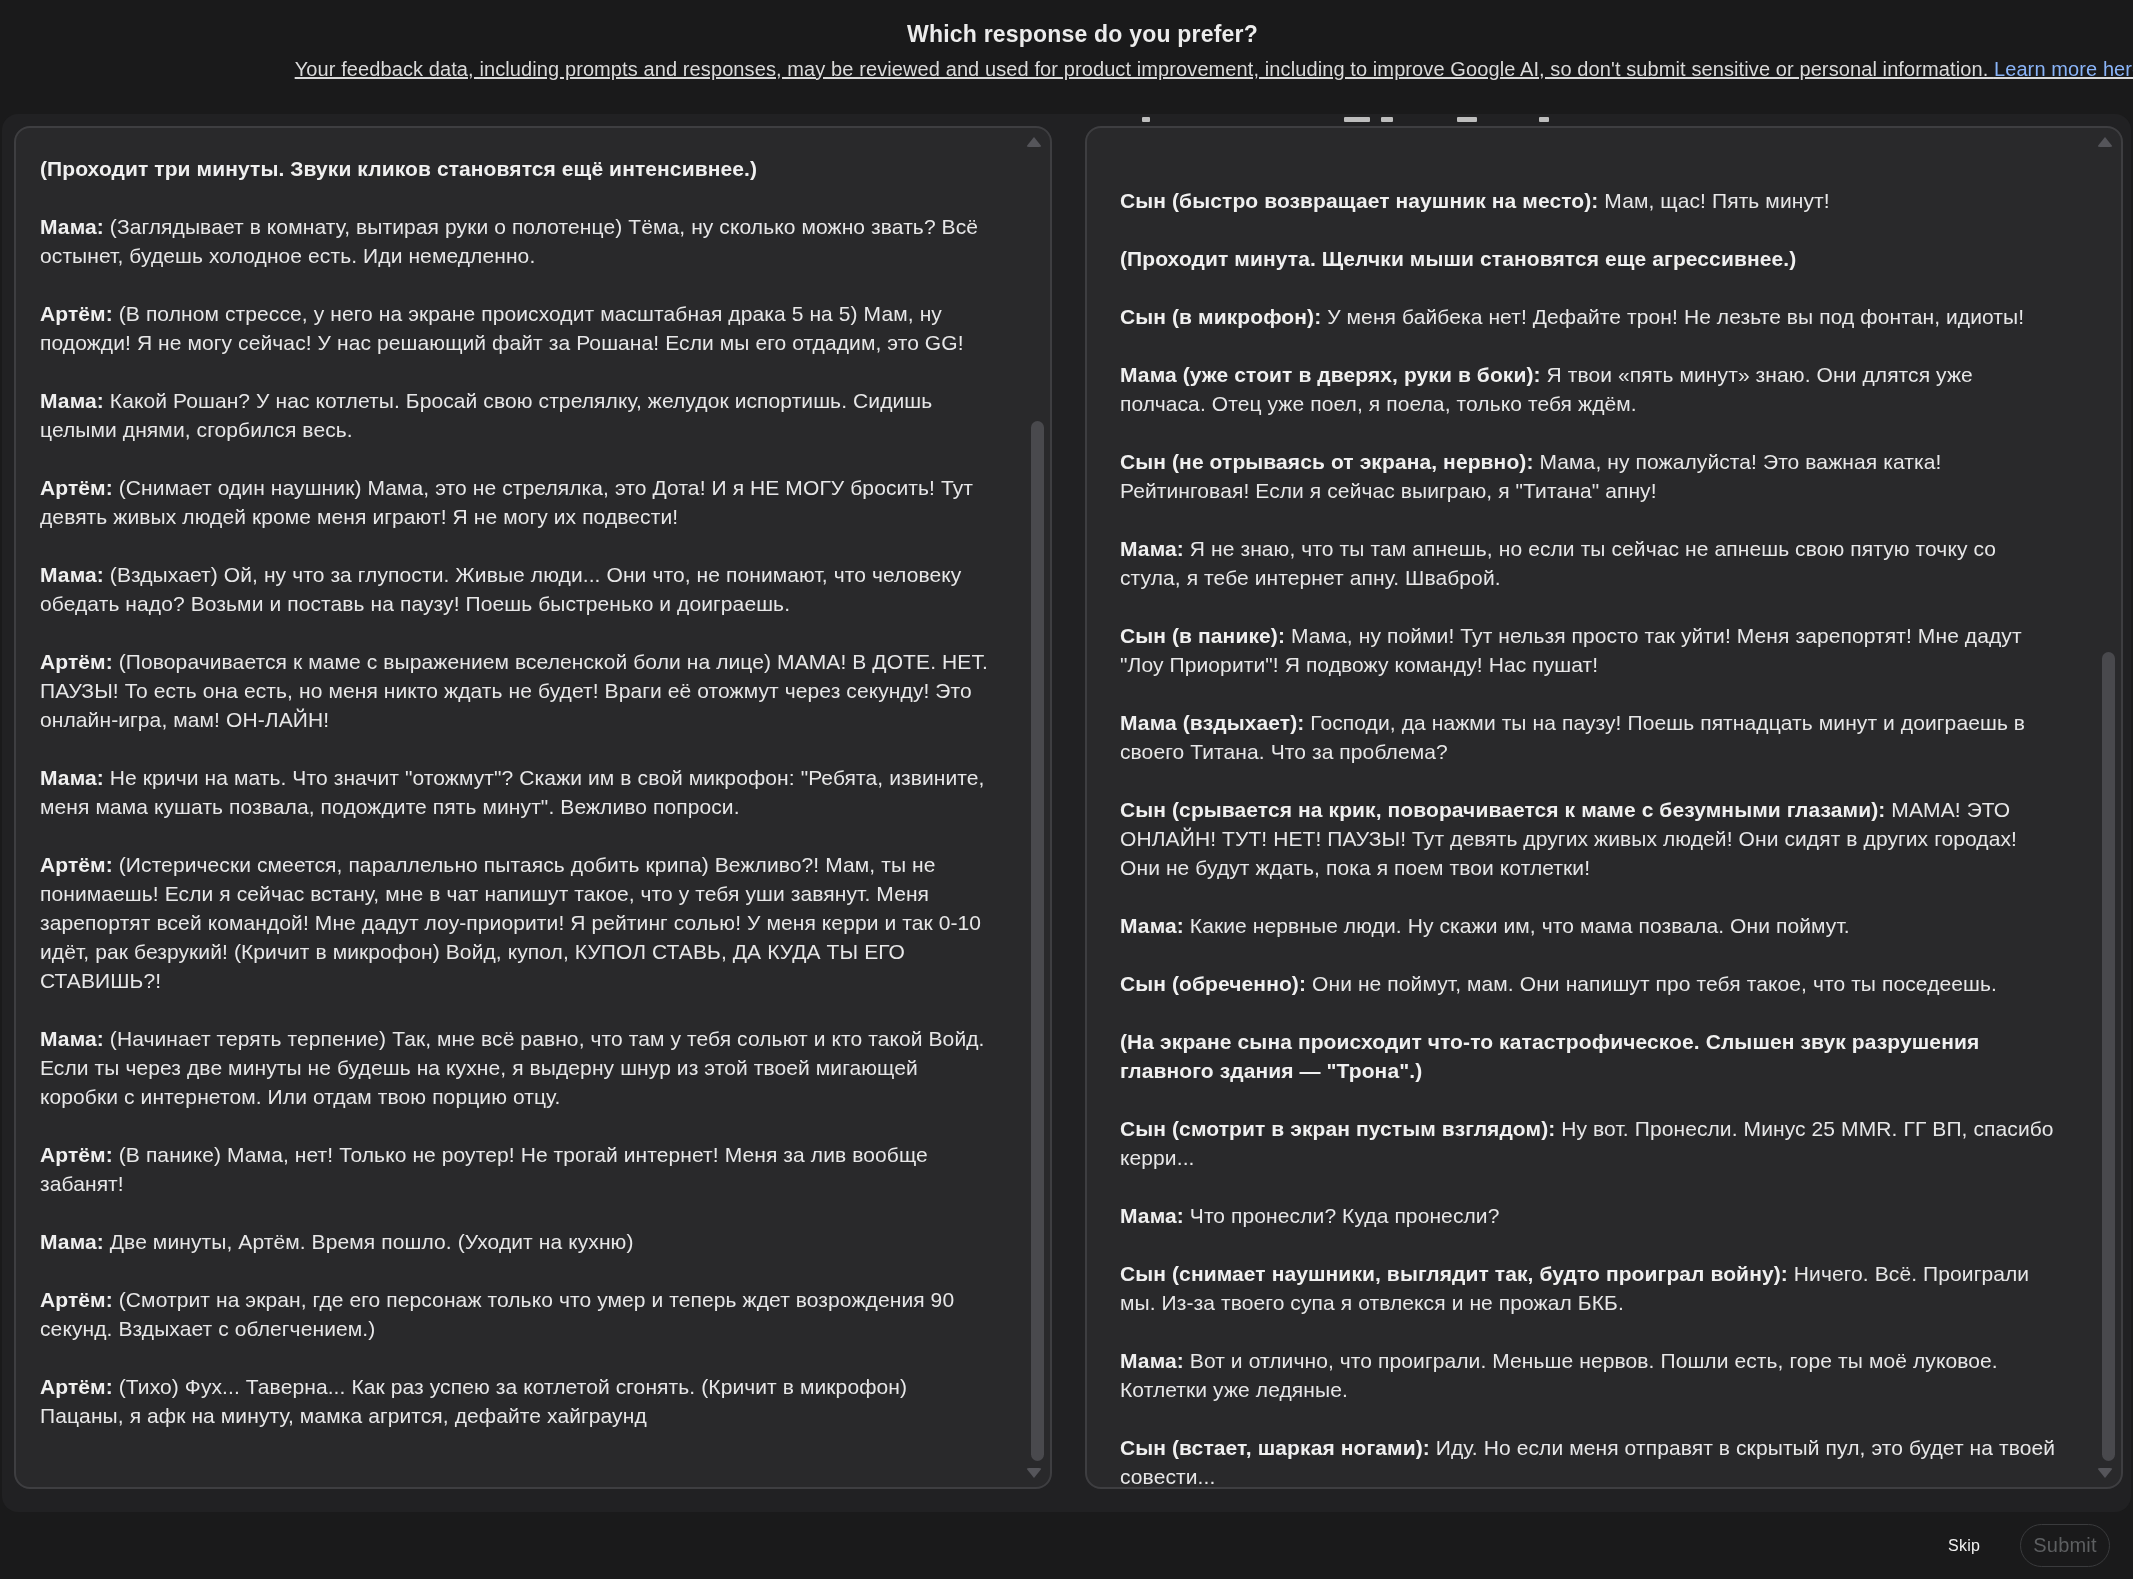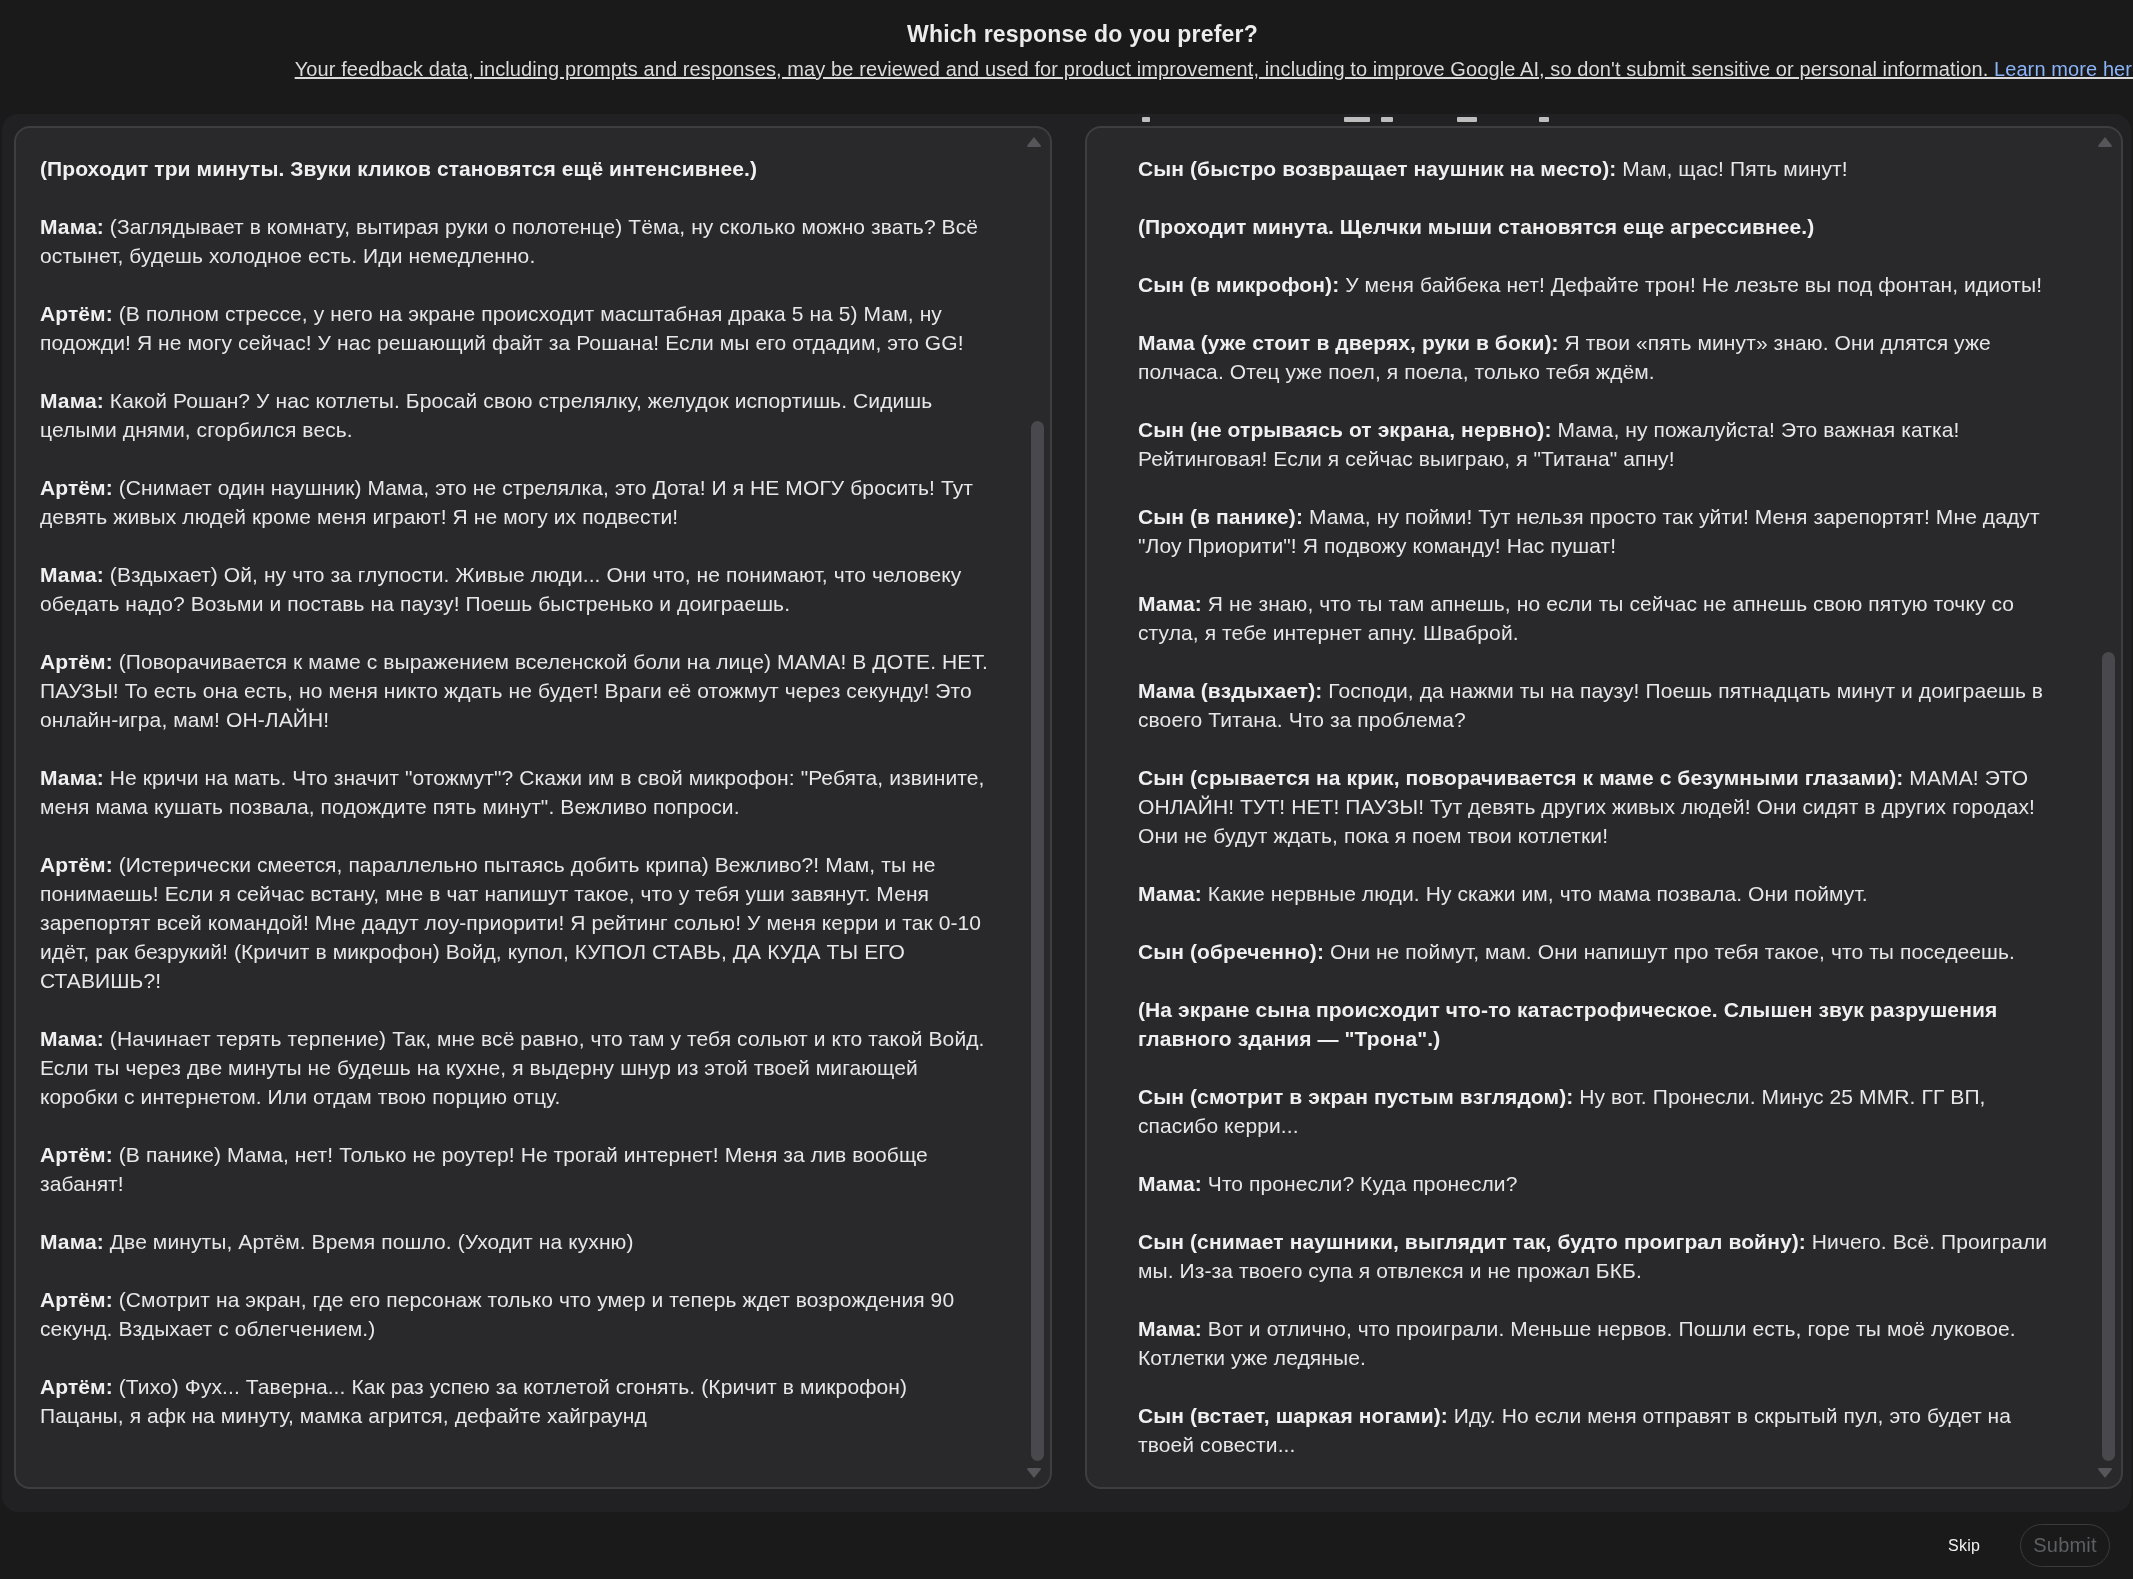--- a/index.html
+++ b/index.html
@@ -41,7 +41,7 @@
     font-size:21px;line-height:29px;letter-spacing:.1px;
   }
   .panel-left .content{padding:26px 58px 18px 24px;}
-  .panel-right .content{padding:26px 62px 18px 51px;}
+  .panel-right .content{padding:26px 62px 18px 33px;margin-top:32px;}
   .content p{margin:0 0 29px;}
   .content p:last-child{margin-bottom:0;}
   .content b{font-weight:700;color:#f0f0f0;}

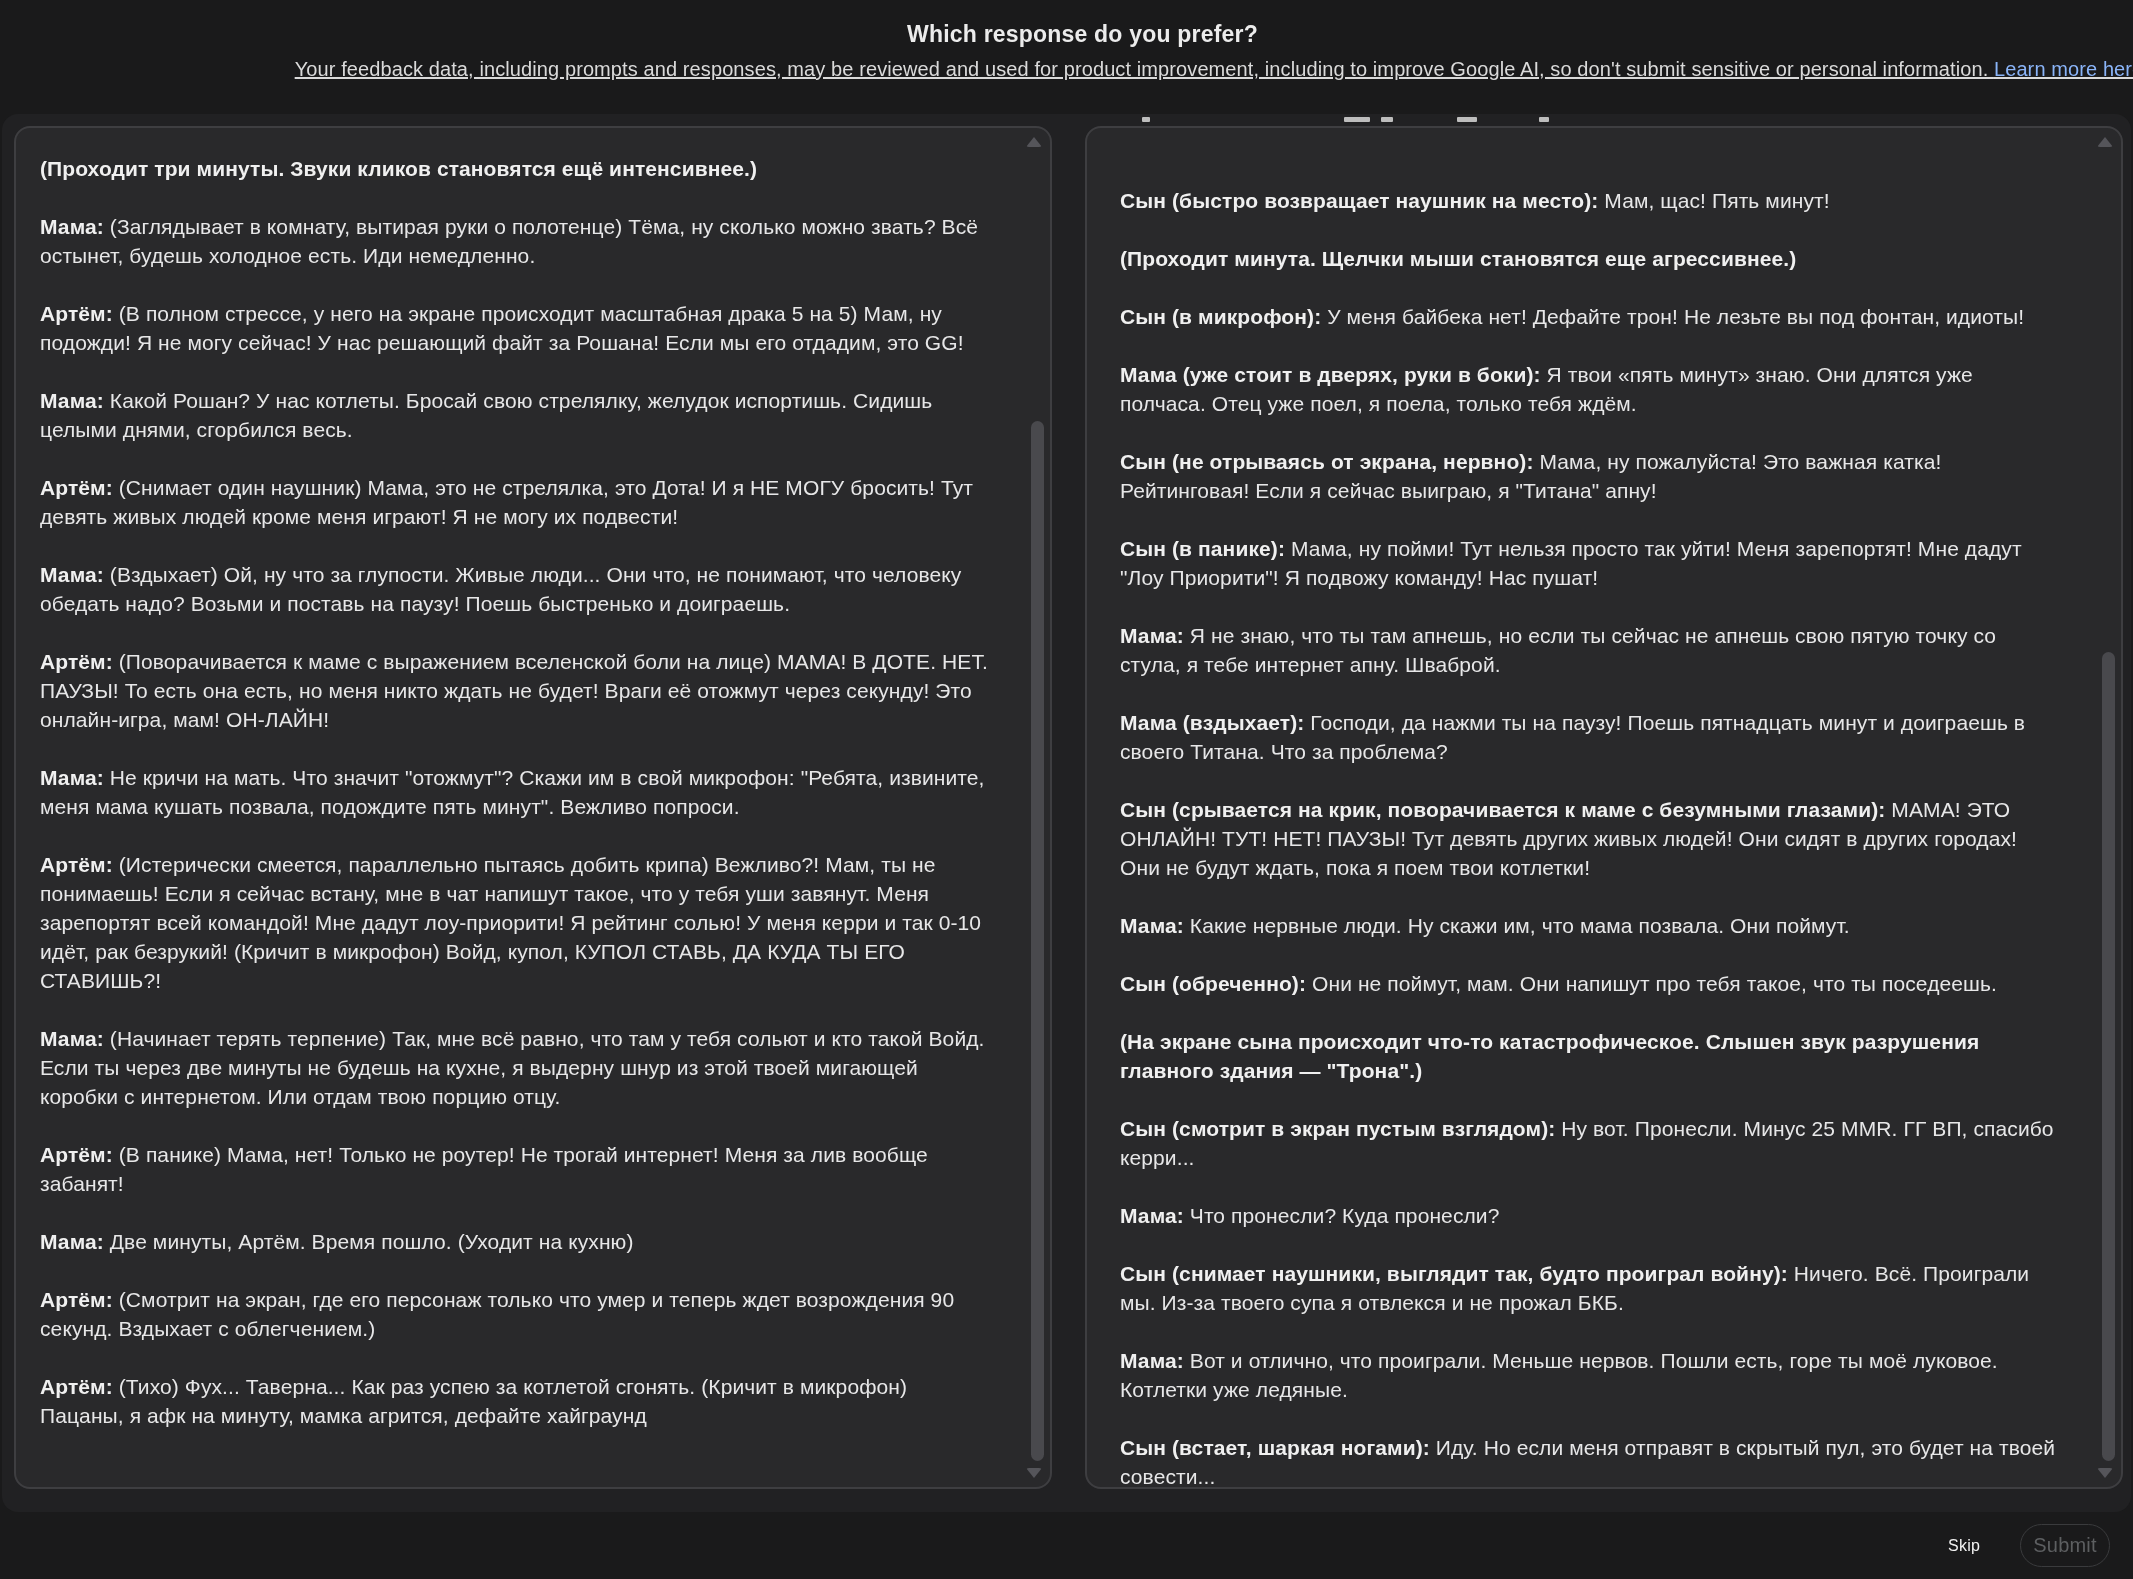--- a/index.html
+++ b/index.html
@@ -127,8 +127,8 @@
         <p><b>Сын (в микрофон):</b><span> У меня байбека нет! Дефайте трон! Не лезьте вы под фонтан, идиоты!</span></p>
         <p><b>Мама (уже стоит в дверях, руки в боки):</b><span> Я твои «пять минут» знаю. Они длятся уже полчаса. Отец уже поел, я поела, только тебя ждём.</span></p>
         <p><b>Сын (не отрываясь от экрана, нервно):</b><span> Мама, ну пожалуйста! Это важная катка! Рейтинговая! Если я сейчас выиграю, я "Титана" апну!</span></p>
+        <p><b>Мама:</b><span> Я не знаю, что ты там апнешь, но если ты сейчас не апнешь свою пятую точку со стула, я тебе интернет апну. Шваброй.</span></p>
         <p><b>Сын (в панике):</b><span> Мама, ну пойми! Тут нельзя просто так уйти! Меня зарепортят! Мне дадут "Лоу Приорити"! Я подвожу команду! Нас пушат!</span></p>
-        <p><b>Мама:</b><span> Я не знаю, что ты там апнешь, но если ты сейчас не апнешь свою пятую точку со стула, я тебе интернет апну. Шваброй.</span></p>
         <p><b>Мама (вздыхает):</b><span> Господи, да нажми ты на паузу! Поешь пятнадцать минут и доиграешь в своего Титана. Что за проблема?</span></p>
         <p><b>Сын (срывается на крик, поворачивается к маме с безумными глазами):</b><span> МАМА! ЭТО ОНЛАЙН! ТУТ! НЕТ! ПАУЗЫ! Тут девять других живых людей! Они сидят в других городах! Они не будут ждать, пока я поем твои котлетки!</span></p>
         <p><b>Мама:</b><span> Какие нервные люди. Ну скажи им, что мама позвала. Они поймут.</span></p>

